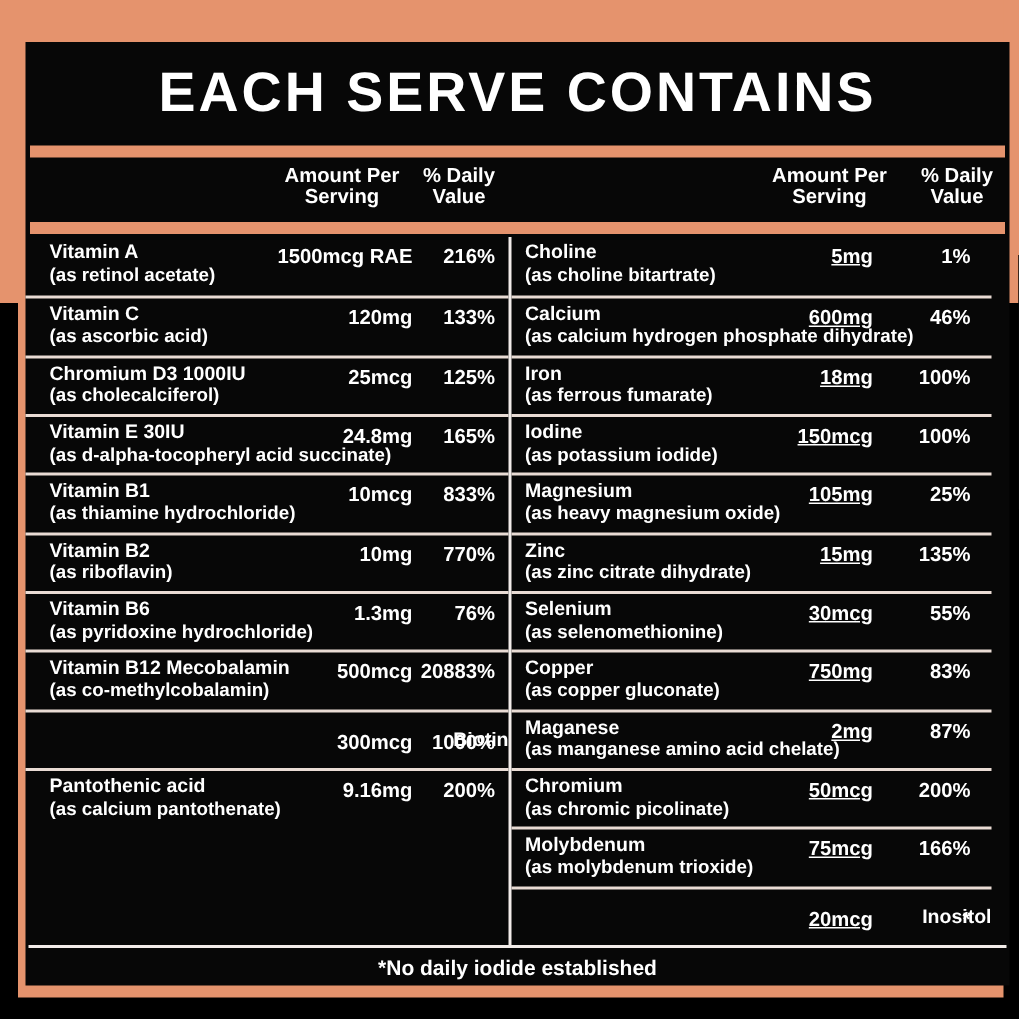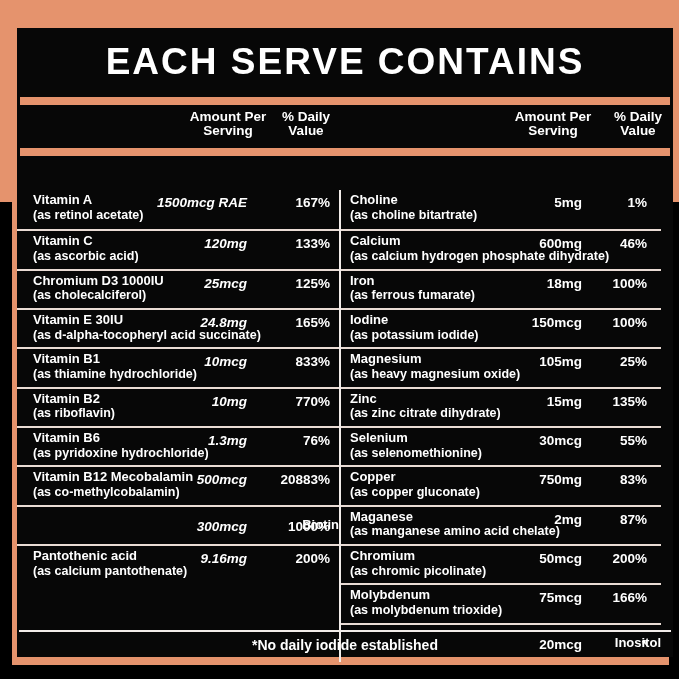--- a/index.html
+++ b/index.html
@@ -22,7 +22,7 @@
   .hdr-pct-left{left:254px;width:70px;}
   .hdr-amt-right{left:481px;width:110px;}
   .hdr-pct-right{left:586px;width:70px;}
-  .table{position:absolute;top:130px;left:0;width:644px;height:472px;display:flex;margin-top:32px;}
+  .table{position:absolute;top:130px;left:0;width:644px;height:472px;display:flex;}
   .half{position:relative;box-sizing:border-box;}
   .half-left{width:322px;}
   .half-right{width:322px;border-left:2px solid var(--div);}

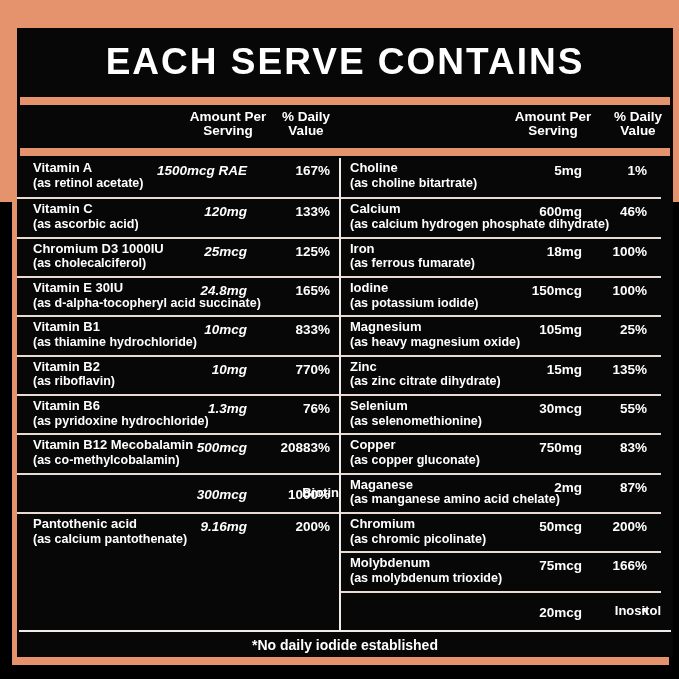--- a/index.html
+++ b/index.html
@@ -34,7 +34,7 @@
   .nm{font-size:13px;font-weight:bold;line-height:1.12;}
   .sub{font-size:12.5px;font-weight:bold;line-height:1.12;}
   .amt,.pct{position:absolute;top:5px;font-size:13.5px;font-weight:bold;white-space:nowrap;}
-  .half-left .amt{right:92px;font-style:italic;} .half-left .pct{right:9px;}
+  .half-left .amt{right:64px;} .half-left .pct{right:9px;}
   .half-right .amt{right:79px;} .half-right .pct{right:14px;}
   .row.single .name-block{padding-top:11px;text-align:right;}
   .row.single .amt,.row.single .pct{top:12px;}

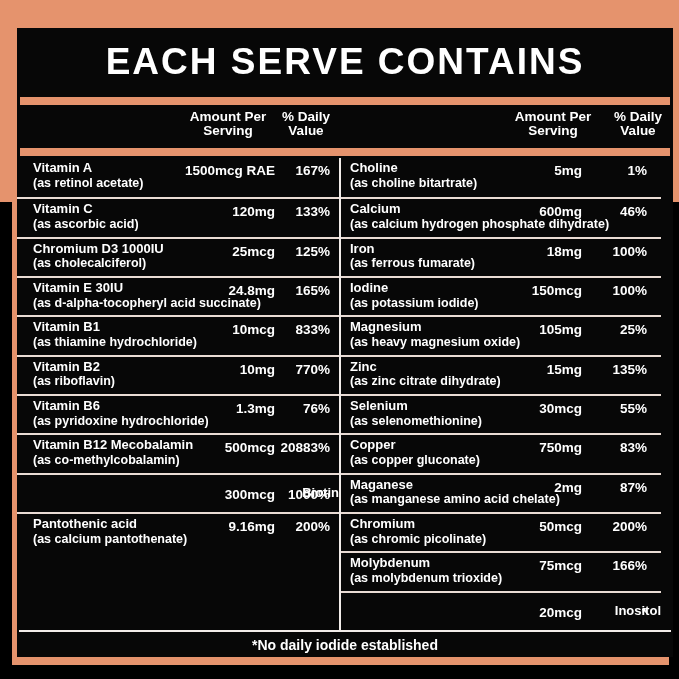--- a/index.html
+++ b/index.html
@@ -80,7 +80,7 @@
       <div class="sub">(as retinol acetate)</div>
     </div>
     <span class="amt">1500mcg RAE</span>
-    <span class="pct">167%</span>
+    <span class="pct">216%</span>
   </div>
 
   <div class="row">

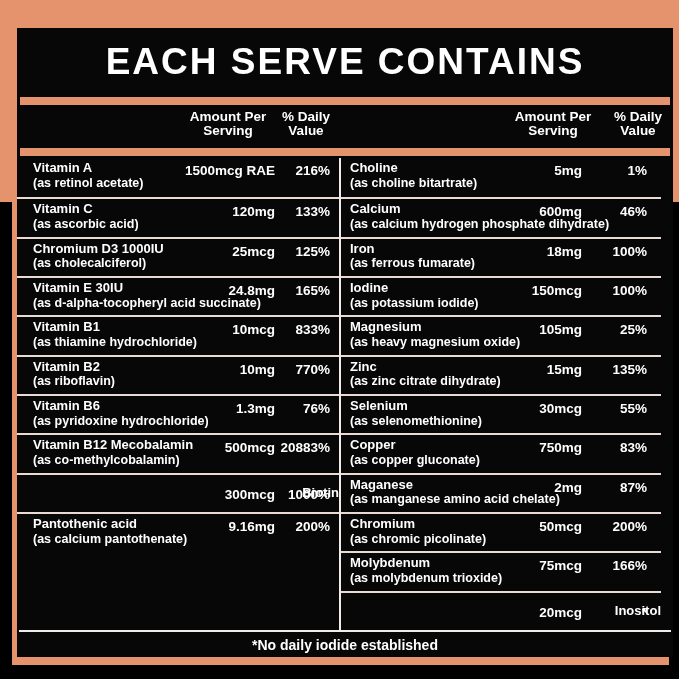--- a/index.html
+++ b/index.html
@@ -35,7 +35,7 @@
   .sub{font-size:12.5px;font-weight:bold;line-height:1.12;}
   .amt,.pct{position:absolute;top:5px;font-size:13.5px;font-weight:bold;white-space:nowrap;}
   .half-left .amt{right:64px;} .half-left .pct{right:9px;}
-  .half-right .amt{right:79px;} .half-right .pct{right:14px;}
+  .half-right .amt{right:79px;text-decoration:underline;} .half-right .pct{right:14px;}
   .row.single .name-block{padding-top:11px;text-align:right;}
   .row.single .amt,.row.single .pct{top:12px;}
   .footline{position:absolute;top:602px;left:2px;right:2px;height:2px;background:var(--div);}

